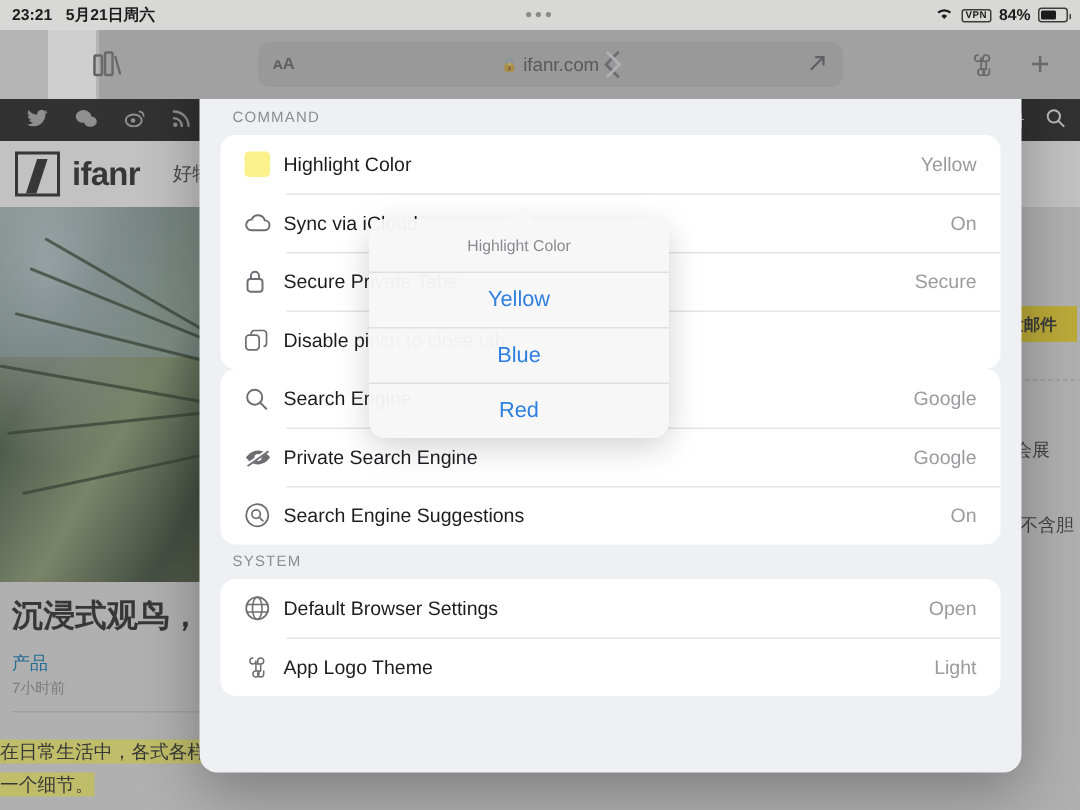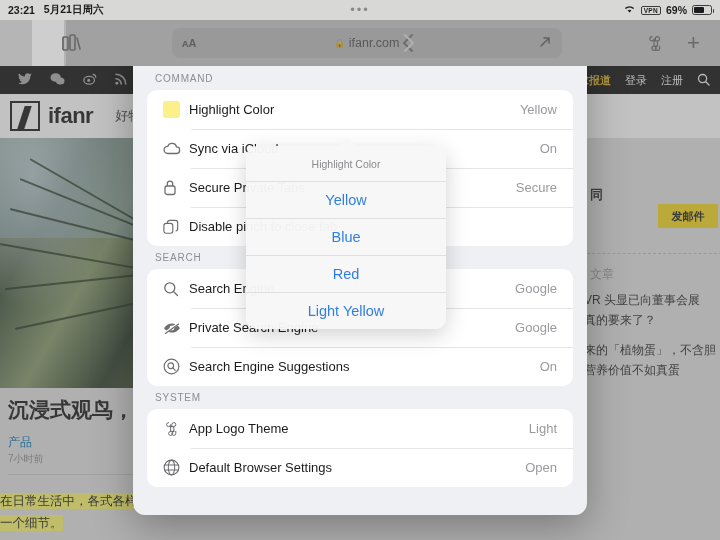--- a/index.html
+++ b/index.html
@@ -142,7 +142,7 @@
           </svg>
       </span>
       <span class="vpn-badge">VPN</span>
-      <span>69%</span>
+      <span>84%</span>
       <span class="batt">
           <i></i>
         </span>

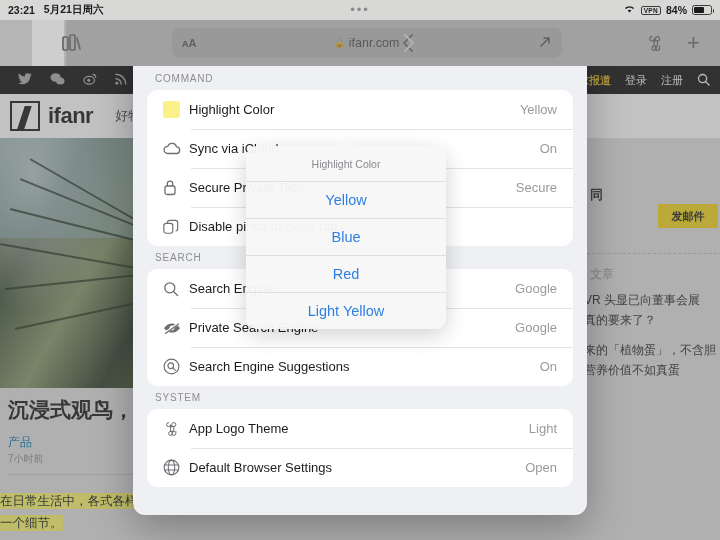--- a/index.html
+++ b/index.html
@@ -89,7 +89,7 @@
 
   
   .sheet {
-    position: absolute; left: 133px; top: 25px; width: 454px; height: 490px;
+    position: absolute; left: 133px; top: 25px; width: 548px; height: 490px;
     background: #eff0f3; border-radius: 12px; z-index: 3;
     box-shadow: 0 12px 40px rgba(0,0,0,.30);
     overflow: hidden;

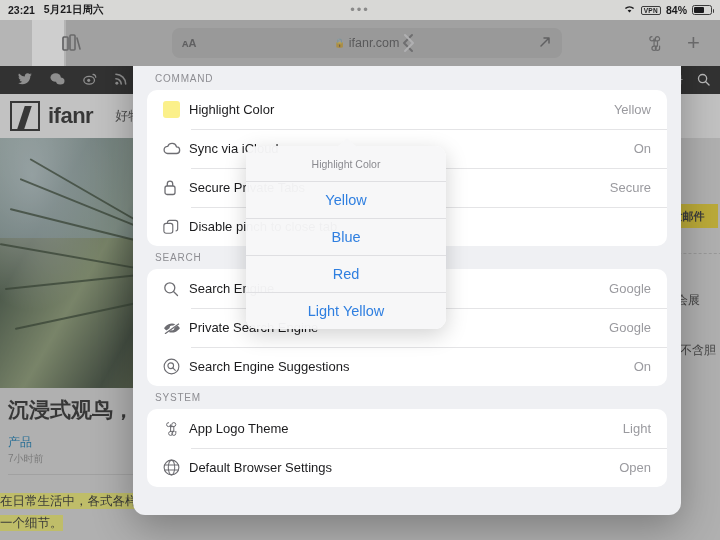--- a/index.html
+++ b/index.html
@@ -325,7 +325,6 @@
       </div>
     </div>
 
-    <div class="group-label">SEARCH</div>
     <div class="card">
       <div class="row">
         <span class="ic">

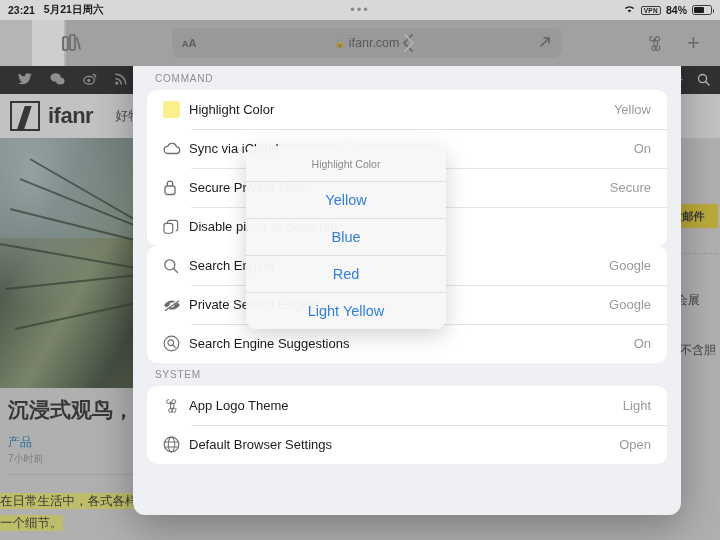--- a/index.html
+++ b/index.html
@@ -392,7 +392,6 @@
     <div class="pop-item sel">Yellow</div>
     <div class="pop-item">Blue</div>
     <div class="pop-item">Red</div>
-    <div class="pop-item">Light Yellow</div>
   </div>
 
 </div>

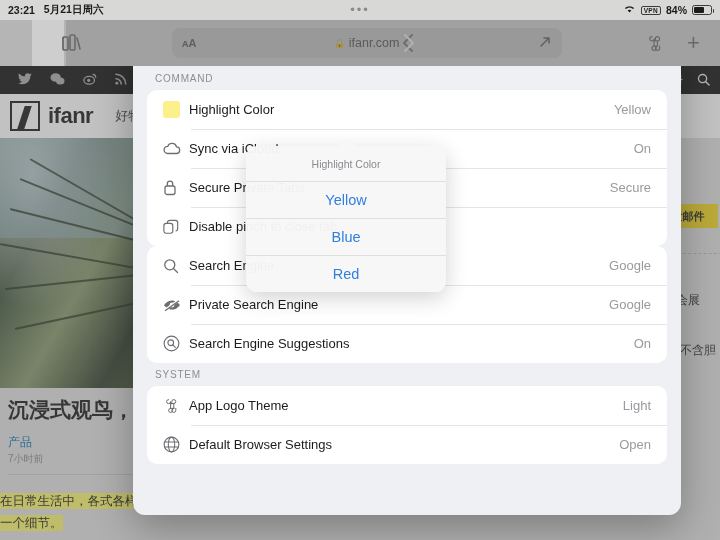--- a/index.html
+++ b/index.html
@@ -365,15 +365,6 @@
     <div class="card">
       <div class="row">
         <span class="ic">
-          <svg width="16" height="16" viewBox="0 0 20 20">
-              <path d="M7 2a2.5 2.5 0 1 0 2.5 2.5V7m0 0h1.5m0 0V4.5A2.5 2.5 0 1 1 13.5 7m0 0v6m0 0A2.5 2.5 0 1 0 16 15.5V13m-2.5 0h-1.5m0 0v2.5A2.5 2.5 0 1 1 9.5 13m0 0V7m0 0h4m-4 6h4" stroke="#6d6d72" stroke-width="1.25" fill="none" stroke-linecap="round" stroke-linejoin="round"></path>
-            </svg>
-        </span>
-        <span class="lbl">App Logo Theme</span>
-        <span class="val">Light</span>
-      </div>
-      <div class="row">
-        <span class="ic">
           <svg width="17" height="17" viewBox="0 0 18 18">
               <circle cx="9" cy="9" r="7.8" stroke="#6d6d72" stroke-width="1.2" fill="none"></circle>
               <ellipse cx="9" cy="9" rx="3.4" ry="7.8" stroke="#6d6d72" stroke-width="1.1" fill="none"></ellipse>
@@ -382,6 +373,15 @@
         </span>
         <span class="lbl">Default Browser Settings</span>
         <span class="val">Open</span>
+      </div>
+      <div class="row">
+        <span class="ic">
+          <svg width="16" height="16" viewBox="0 0 20 20">
+              <path d="M7 2a2.5 2.5 0 1 0 2.5 2.5V7m0 0h1.5m0 0V4.5A2.5 2.5 0 1 1 13.5 7m0 0v6m0 0A2.5 2.5 0 1 0 16 15.5V13m-2.5 0h-1.5m0 0v2.5A2.5 2.5 0 1 1 9.5 13m0 0V7m0 0h4m-4 6h4" stroke="#6d6d72" stroke-width="1.25" fill="none" stroke-linecap="round" stroke-linejoin="round"></path>
+            </svg>
+        </span>
+        <span class="lbl">App Logo Theme</span>
+        <span class="val">Light</span>
       </div>
     </div>
   </div>

